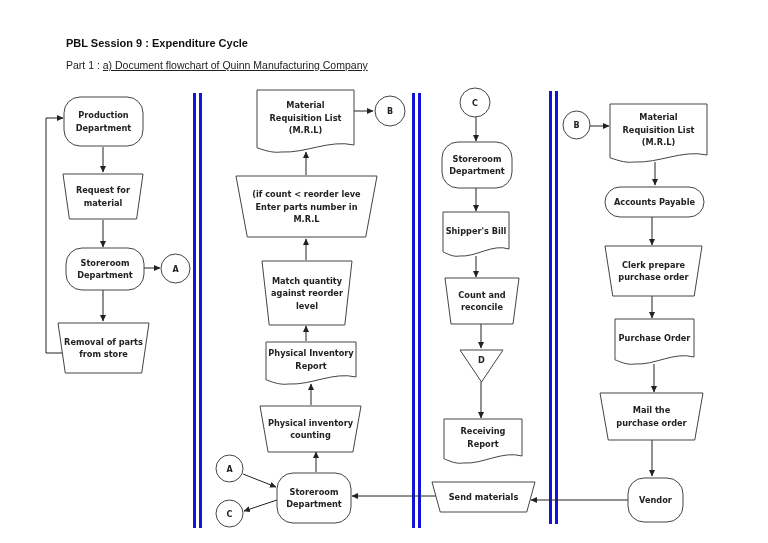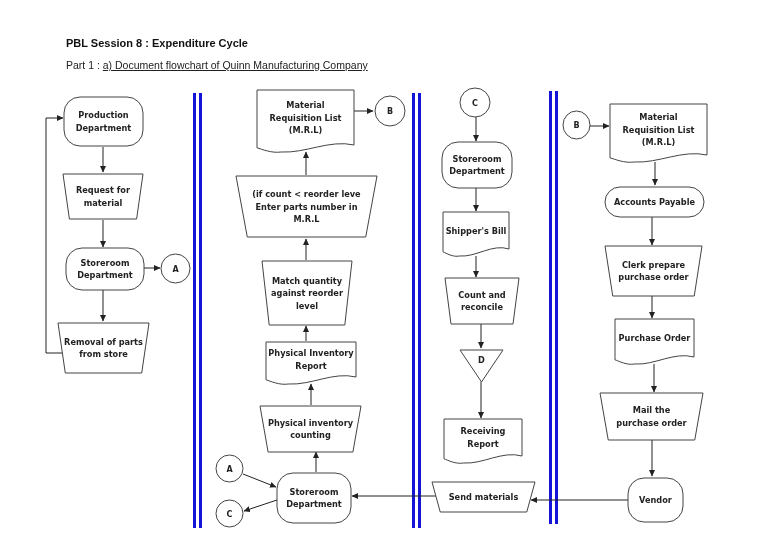--- a/index.html
+++ b/index.html
@@ -17,7 +17,7 @@
 </head>
 <body>
 
-<div class="title">PBL Session 8 : Expenditure Cycle</div>
+<div class="title">PBL Session 9 : Expenditure Cycle</div>
 <div class="subtitle">
   <span>Part 1 : </span><span class="u">a) Document flowchart of Quinn Manufacturing Company</span>
 </div>

